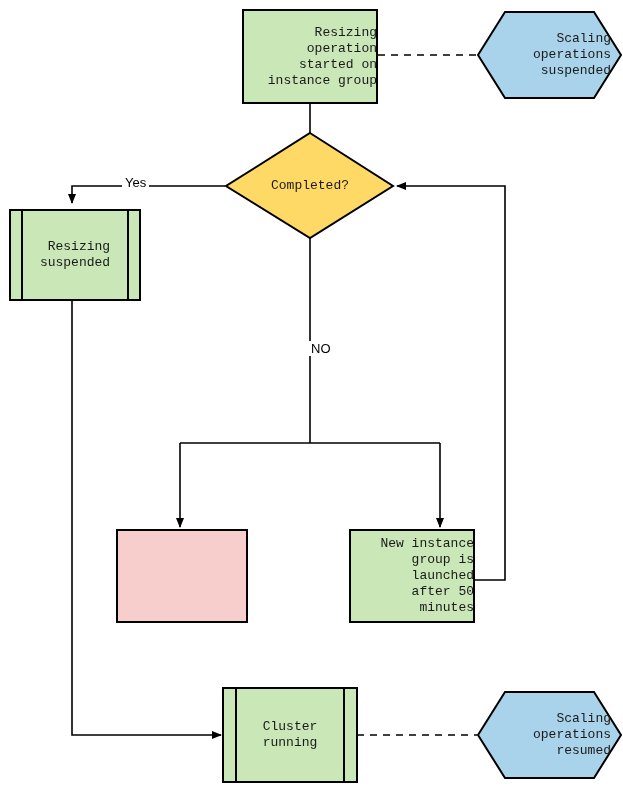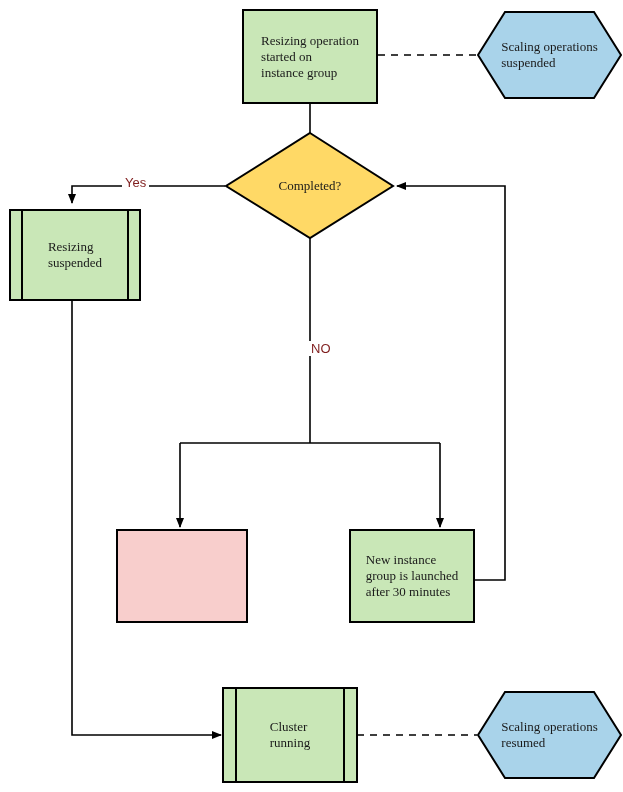--- a/index.html
+++ b/index.html
@@ -30,8 +30,8 @@
     display: flex;
     align-items: center;
     justify-content: center;
-    text-align: left;
-    font-family: Liberation Serif, serif;
+    text-align: right;
+    font-family: Liberation Mono, monospace;
     font-size: 13px;
     line-height: 16px;
     color: #1a1a1a;

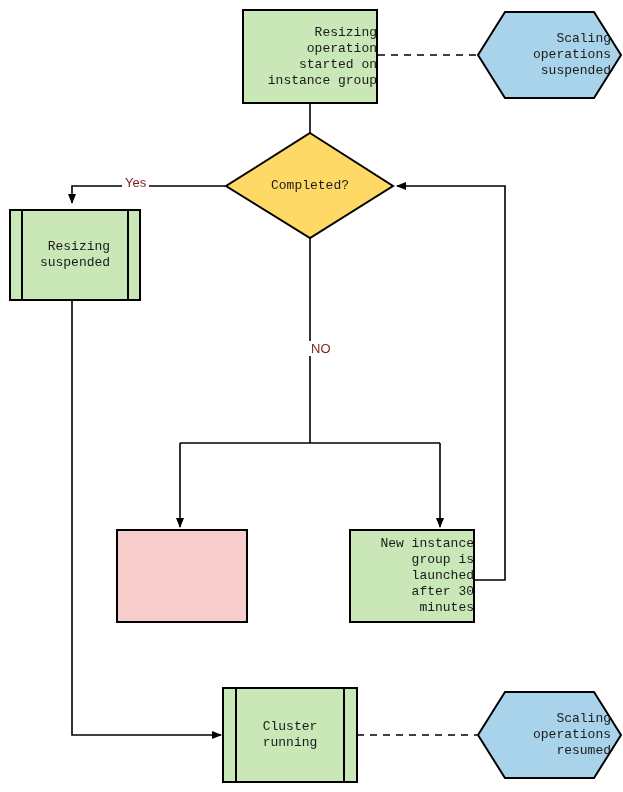--- a/index.html
+++ b/index.html
@@ -44,7 +44,7 @@
     font-family: "Liberation Sans", sans-serif;
     font-size: 13px;
     line-height: 15px;
-    color: #7f1d1d;
+    color: #000000;
     background: #ffffff;
     padding: 0 3px;
     white-space: nowrap;

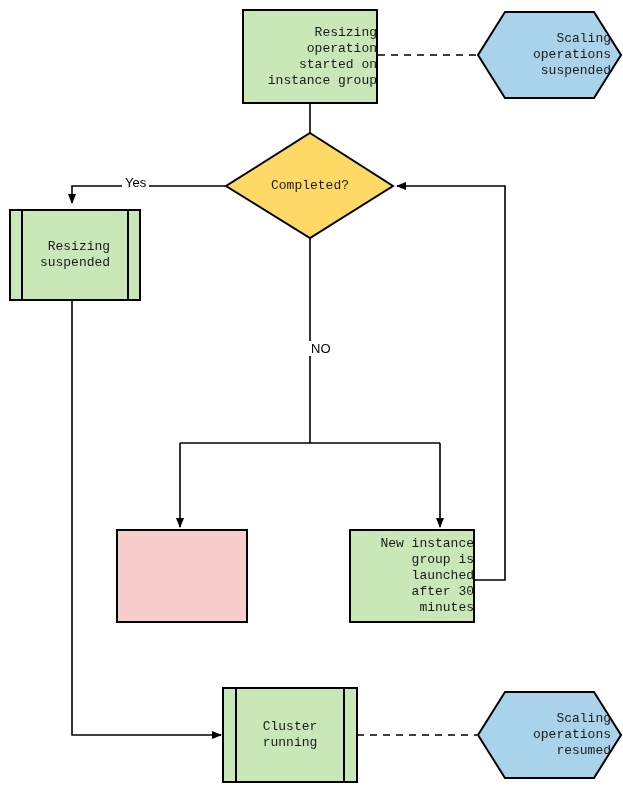--- a/index.html
+++ b/index.html
@@ -129,7 +129,7 @@
 
   <div class="node-label" style="left:350px; top:530px; width:124px; height:92px;">New instance
 group is launched
-after 30 minutes</div>
+after 50 minutes</div>
 
   <div class="node-label" style="left:236px; top:688px; width:108px; height:94px;border-radius:15px;">Cluster
 running</div>

